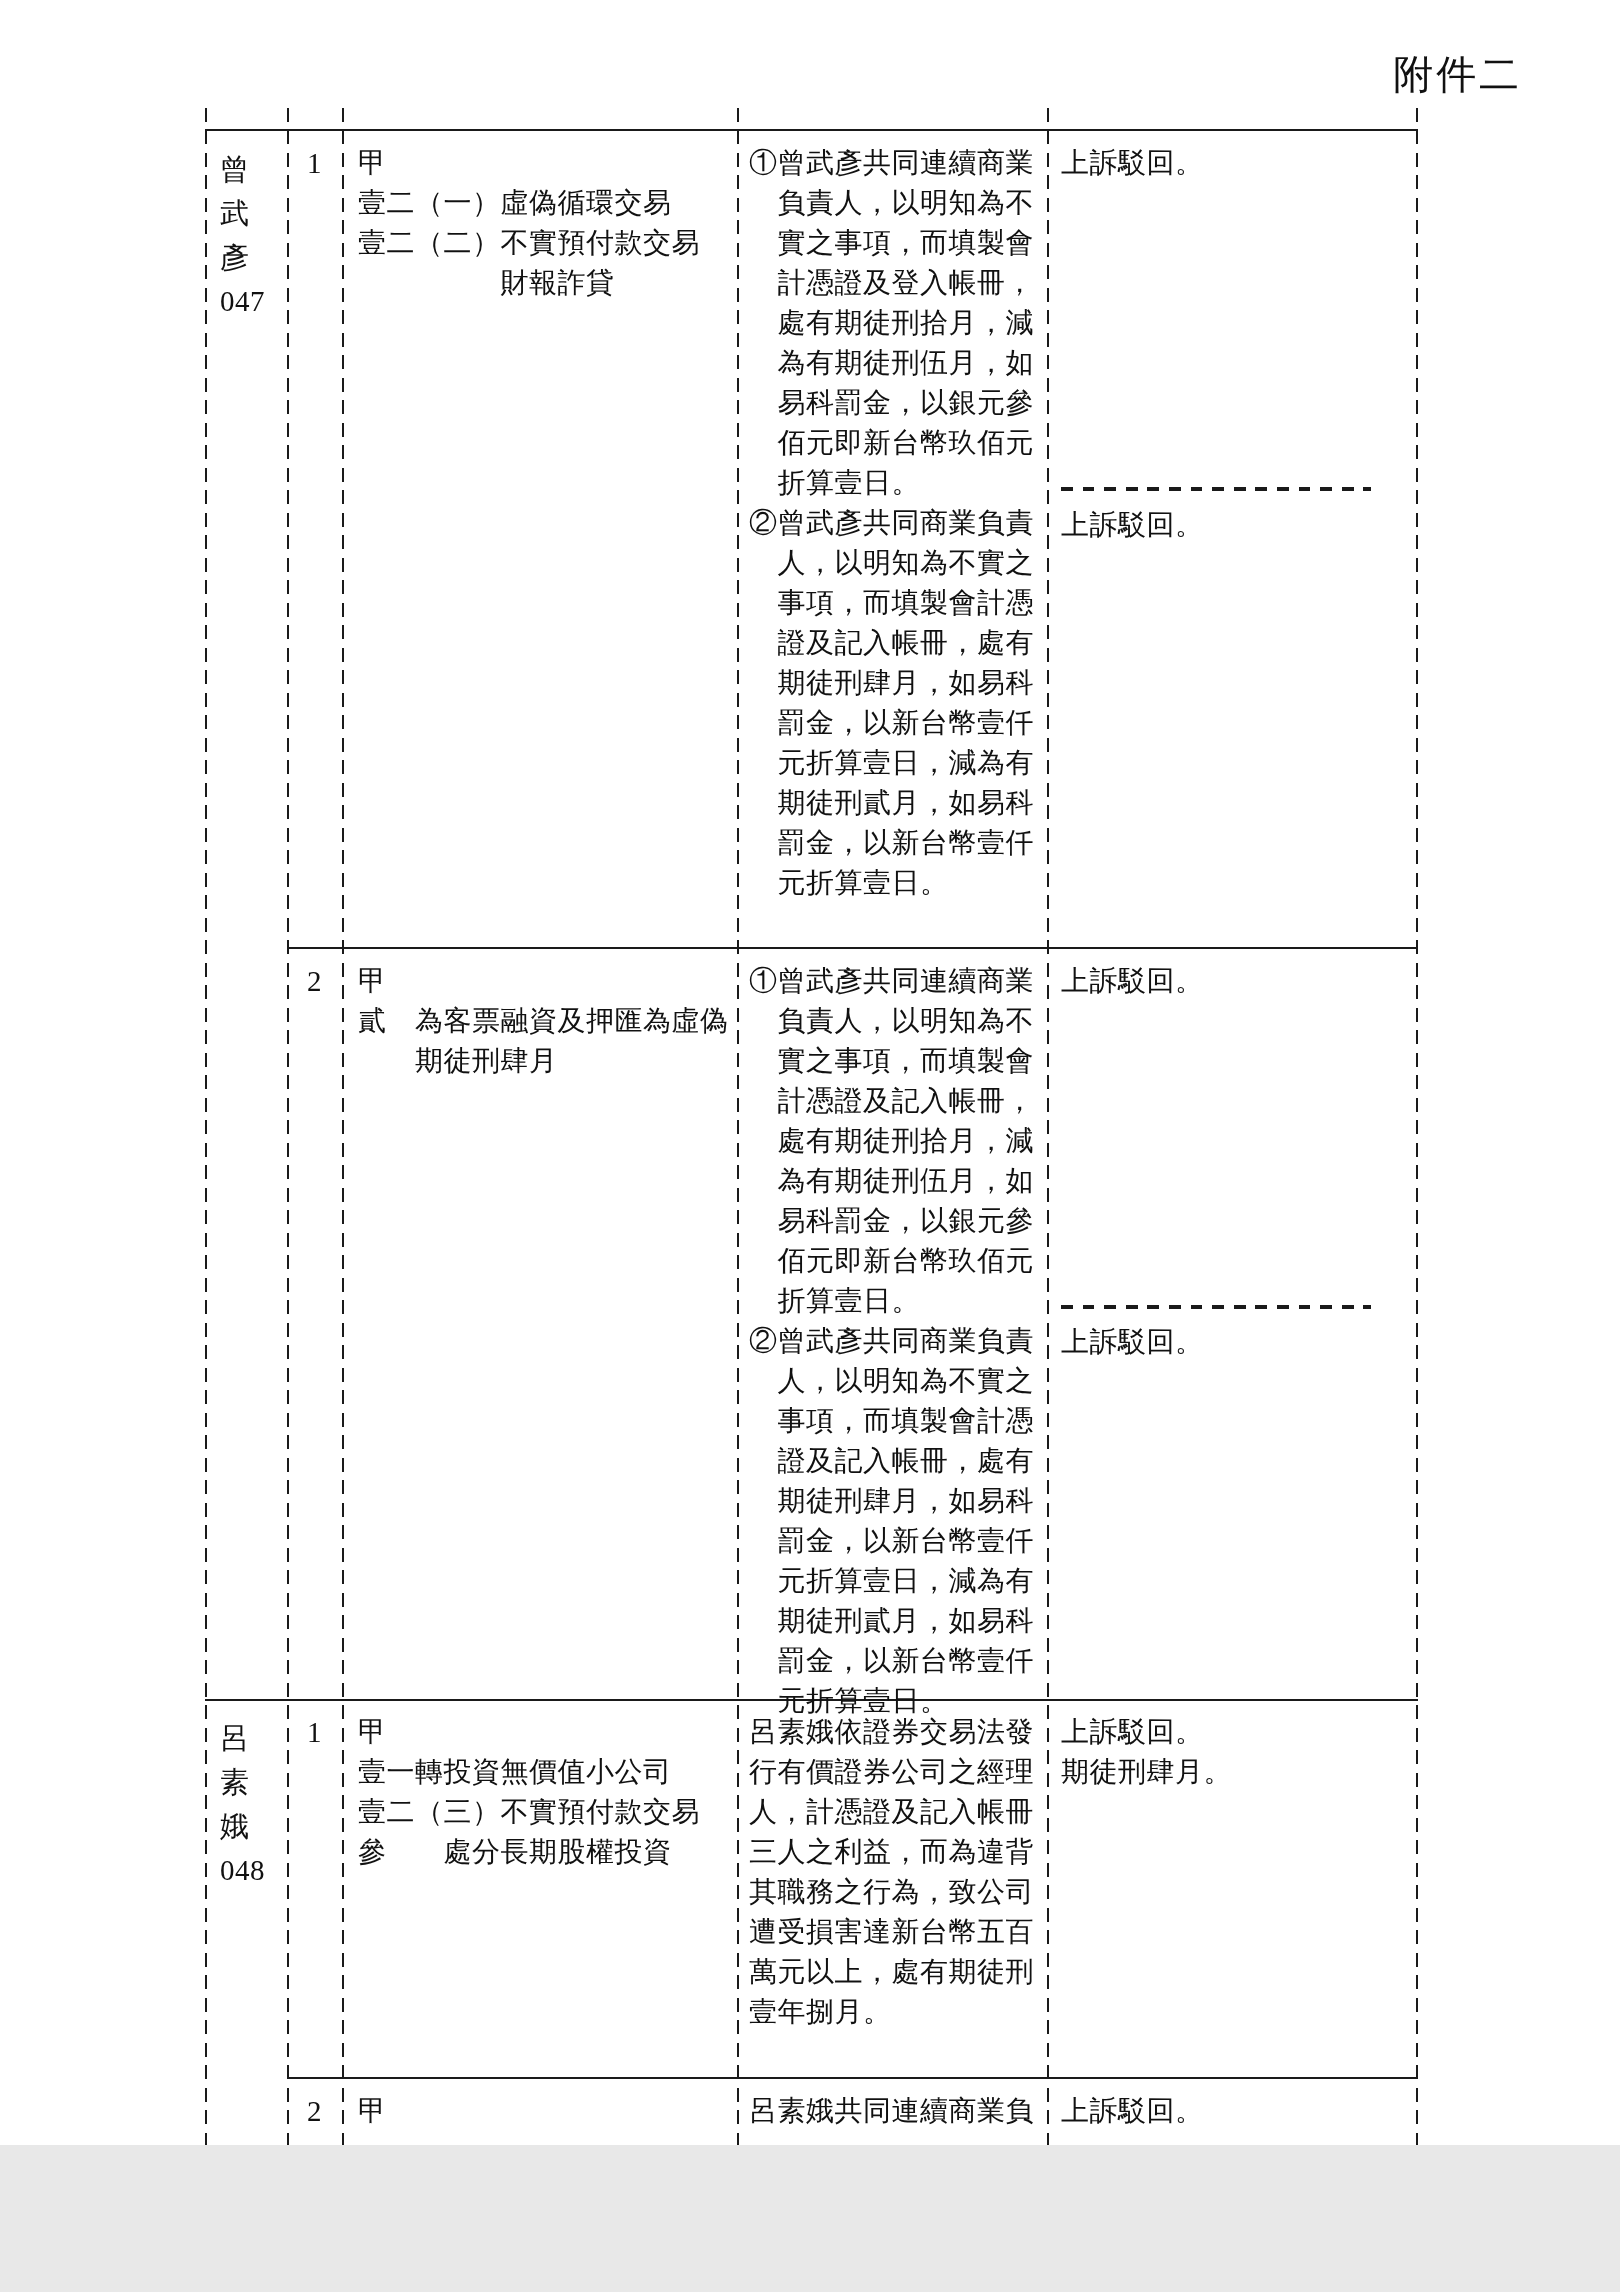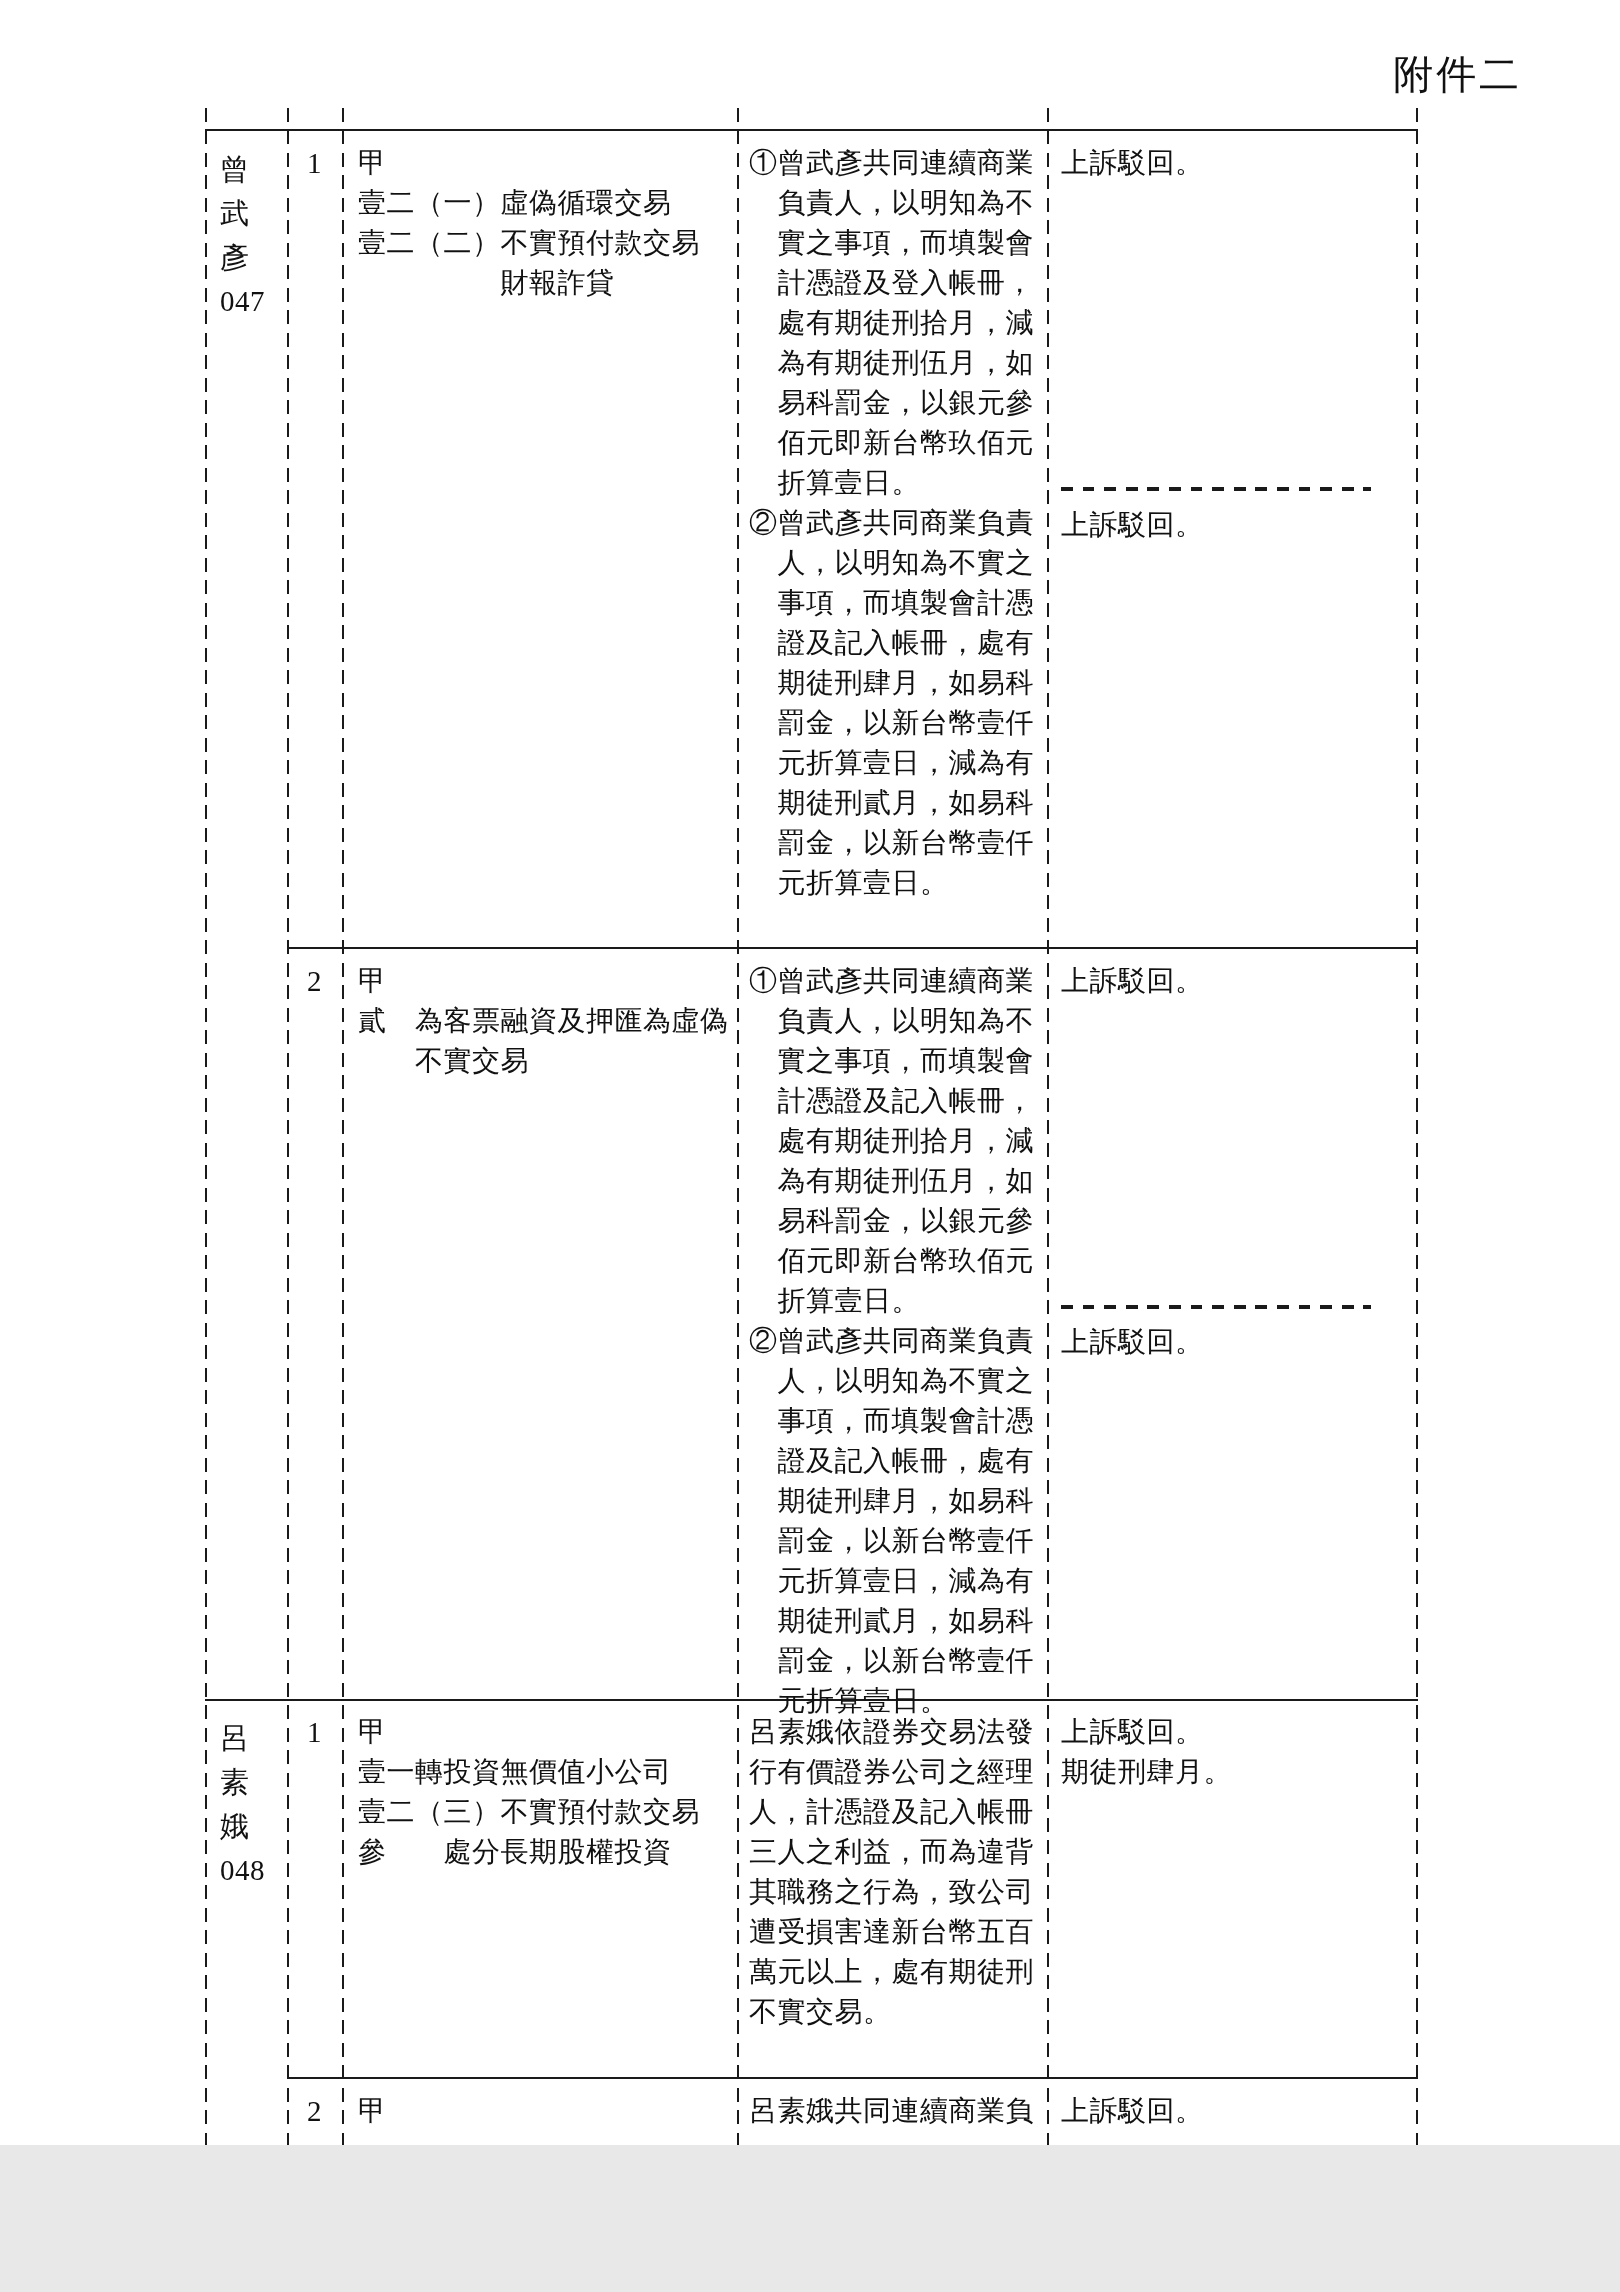--- a/index.html
+++ b/index.html
@@ -73,7 +73,7 @@
   <div class="cell" style="left:1061px; top:505px">上訴駁回。</div>
 
   <div class="cell no-cell" style="left:292px; top:961px">2</div>
-  <div class="cell" style="left:358px; top:961px"><div>甲</div><div>貳　為客票融資及押匯為虛偽</div><div>　　不實交易</div></div>
+  <div class="cell" style="left:358px; top:961px"><div>甲</div><div>貳　為客票融資及押匯為虛偽</div><div>　　期徒刑肆月</div></div>
   <div class="cell" style="left:749px; top:961px"><div>①曾武彥共同連續商業</div><div>　負責人，以明知為不</div><div>　實之事項，而填製會</div><div>　計憑證及記入帳冊，</div><div>　處有期徒刑拾月，減</div><div>　為有期徒刑伍月，如</div><div>　易科罰金，以銀元參</div><div>　佰元即新台幣玖佰元</div><div>　折算壹日。</div><div>②曾武彥共同商業負責</div><div>　人，以明知為不實之</div><div>　事項，而填製會計憑</div><div>　證及記入帳冊，處有</div><div>　期徒刑肆月，如易科</div><div>　罰金，以新台幣壹仟</div><div>　元折算壹日，減為有</div><div>　期徒刑貳月，如易科</div><div>　罰金，以新台幣壹仟</div><div>　元折算壹日。</div></div>
   <div class="cell" style="left:1061px; top:961px">上訴駁回。</div>
   <div class="result-sep" style="left:1061px; top:1305px"></div>

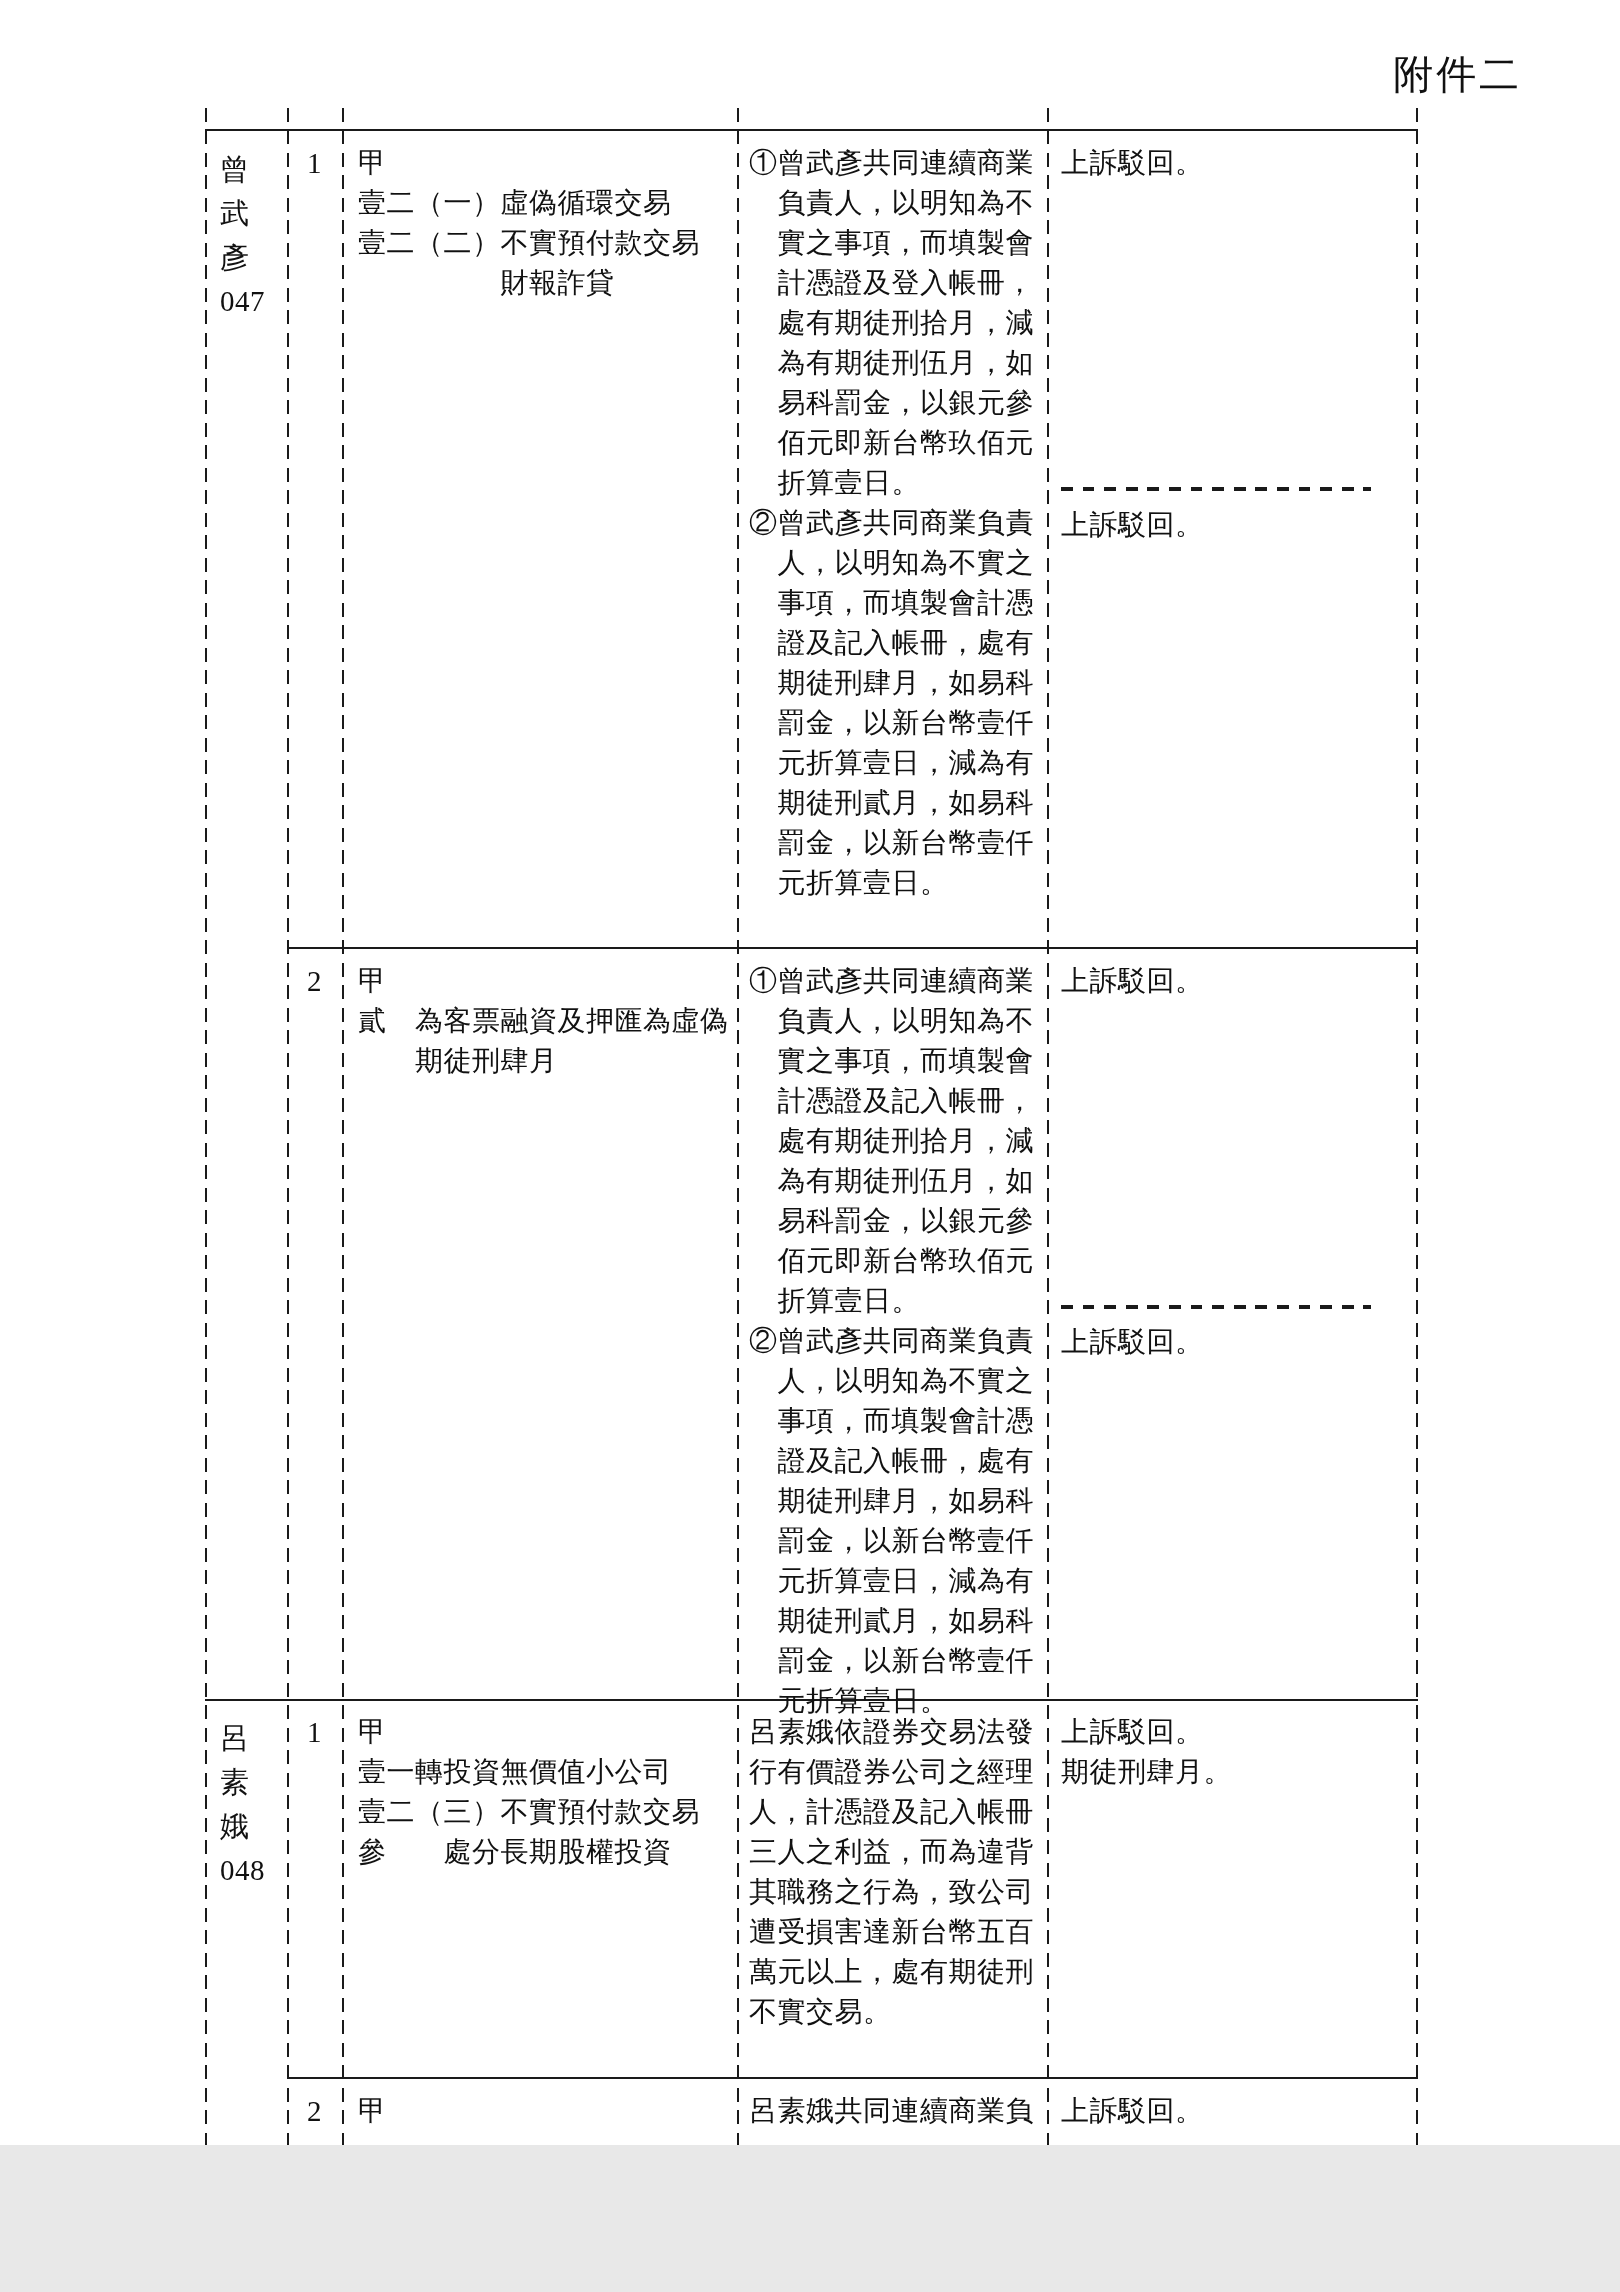--- a/index.html
+++ b/index.html
@@ -81,7 +81,7 @@
 
   <div class="cell no-cell" style="left:292px; top:1712px">1</div>
   <div class="cell" style="left:358px; top:1712px"><div>甲</div><div>壹一轉投資無價值小公司</div><div>壹二（三）不實預付款交易</div><div>參　　處分長期股權投資</div></div>
-  <div class="cell" style="left:749px; top:1712px"><div>呂素娥依證券交易法發</div><div>行有價證券公司之經理</div><div>人，計憑證及記入帳冊</div><div>三人之利益，而為違背</div><div>其職務之行為，致公司</div><div>遭受損害達新台幣五百</div><div>萬元以上，處有期徒刑</div><div>不實交易。</div></div>
+  <div class="cell" style="left:749px; top:1712px"><div>呂素娥依證券交易法發</div><div>行有價證券公司之經理</div><div>人，計憑證及記入帳冊</div><div>三人之利益，而為違背</div><div>其職務之行為，致公司</div><div>遭受損害達新台幣五百</div><div>萬元以上，處有期徒刑</div><div>壹年捌月。</div></div>
   <div class="cell" style="left:1061px; top:1712px"><div>上訴駁回。</div><div>期徒刑肆月。</div></div>
 
   <div class="cell no-cell" style="left:292px; top:2091px">2</div>

